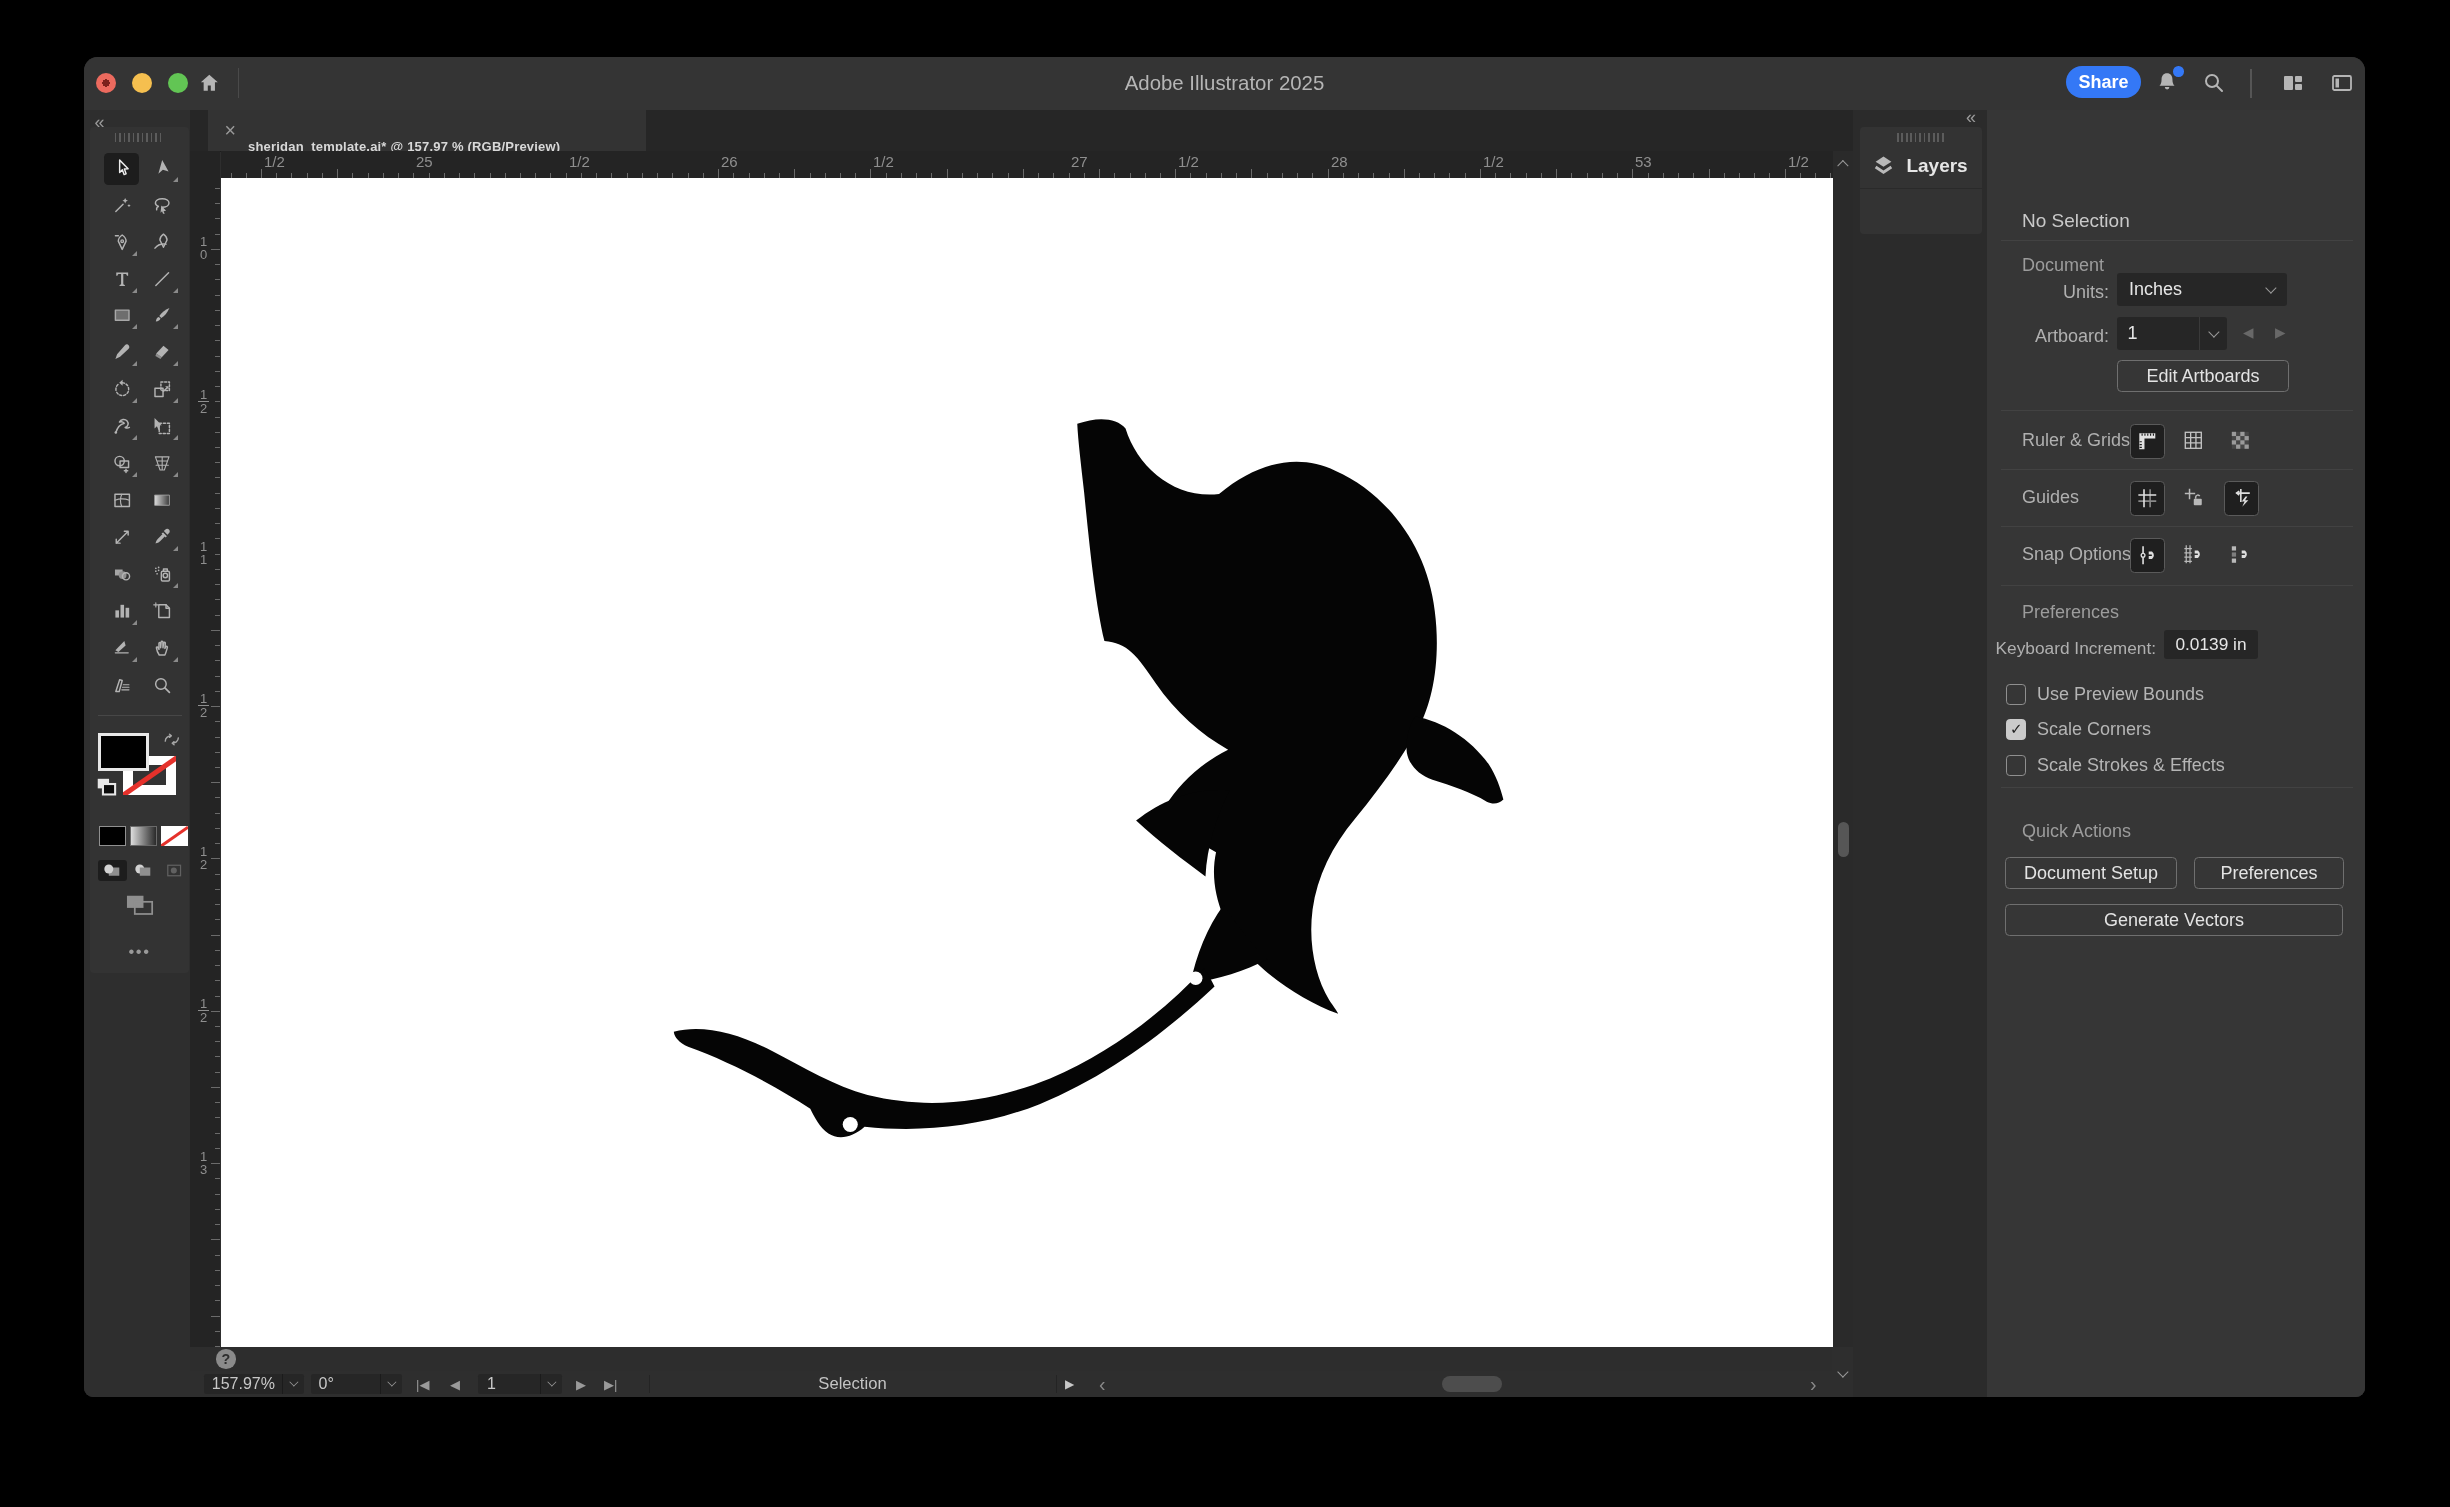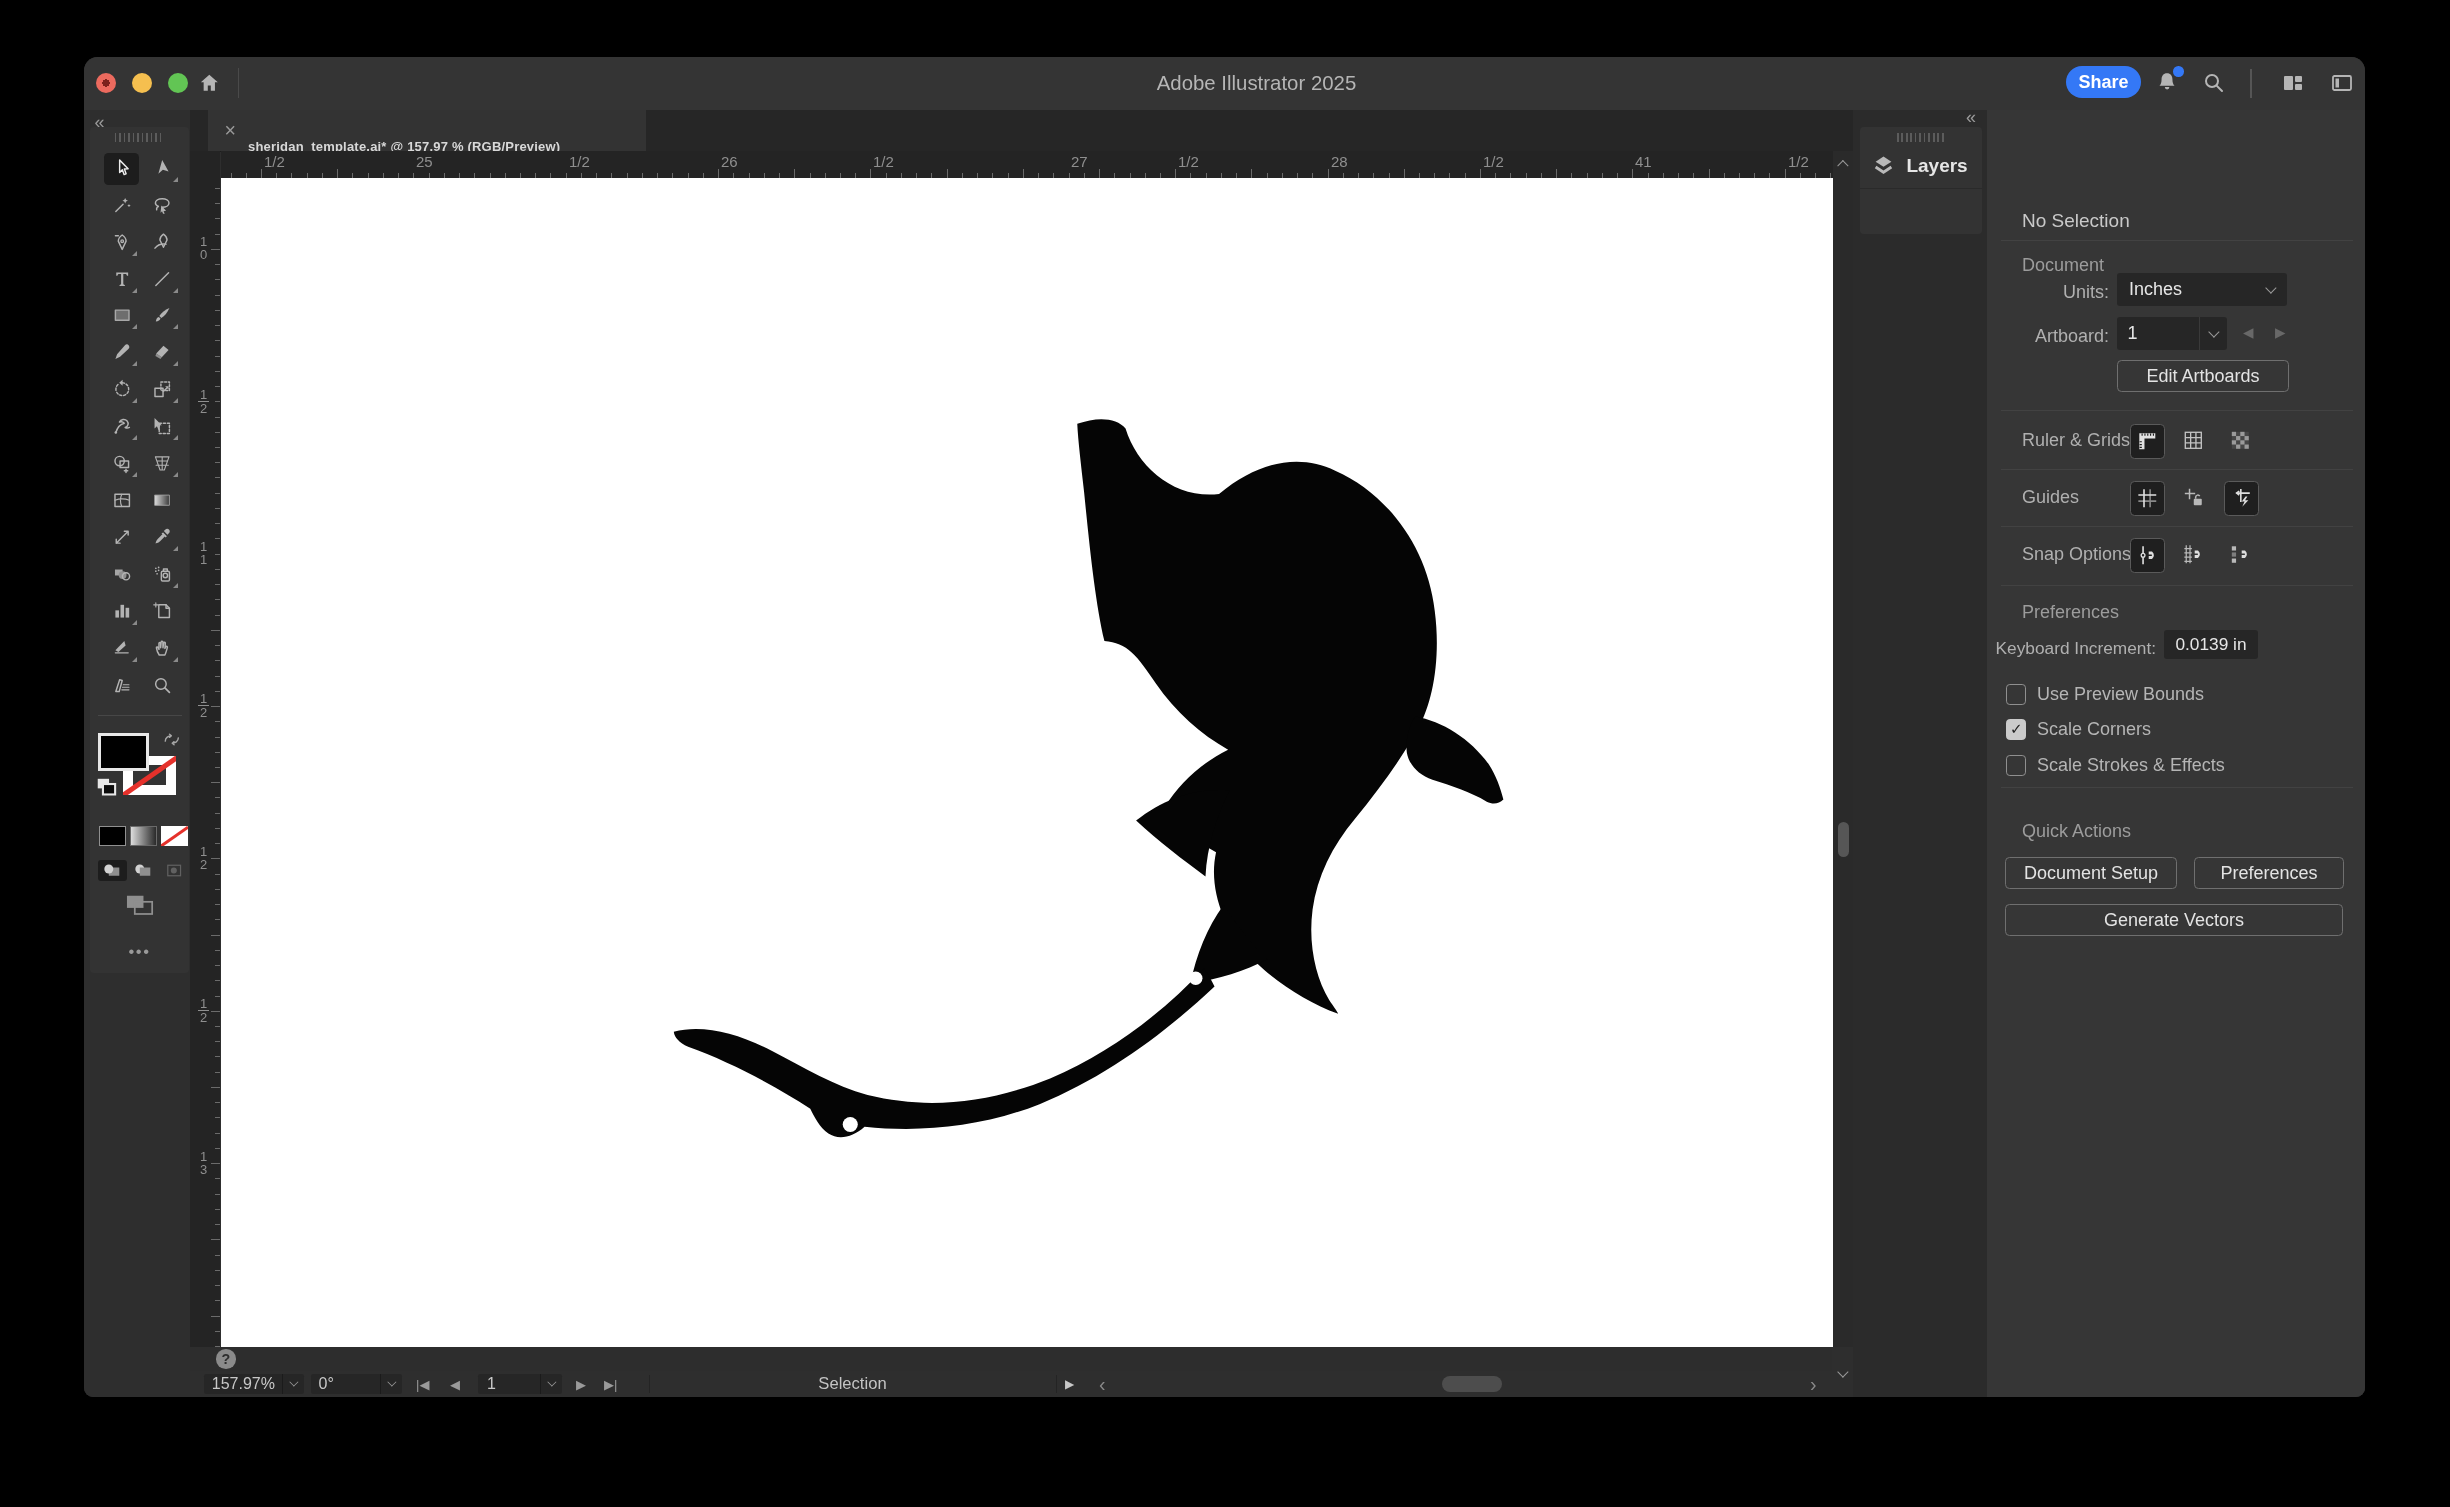--- a/index.html
+++ b/index.html
@@ -102,7 +102,7 @@
         </svg>
     </span>
     <span class="abs" style="left:154px;top:11.3px;width:0.8px;height:30px;background:#4a4a4a;"></span>
-    <div class="abs ttl" style="left:0;top:0;width:2281px;height:53px;display:flex;align-items:center;justify-content:center;padding-left:32px;">Adobe Illustrator 2025</div>
+    <div class="abs ttl" style="left:0;top:0;width:2281px;height:53px;display:flex;align-items:center;justify-content:center;">Adobe Illustrator 2025</div>
     <div class="share-btn">Share</div>
     <span class="tb-icon" style="left:2065px;">
       <svg width="26" height="26" viewBox="0 0 24 24">

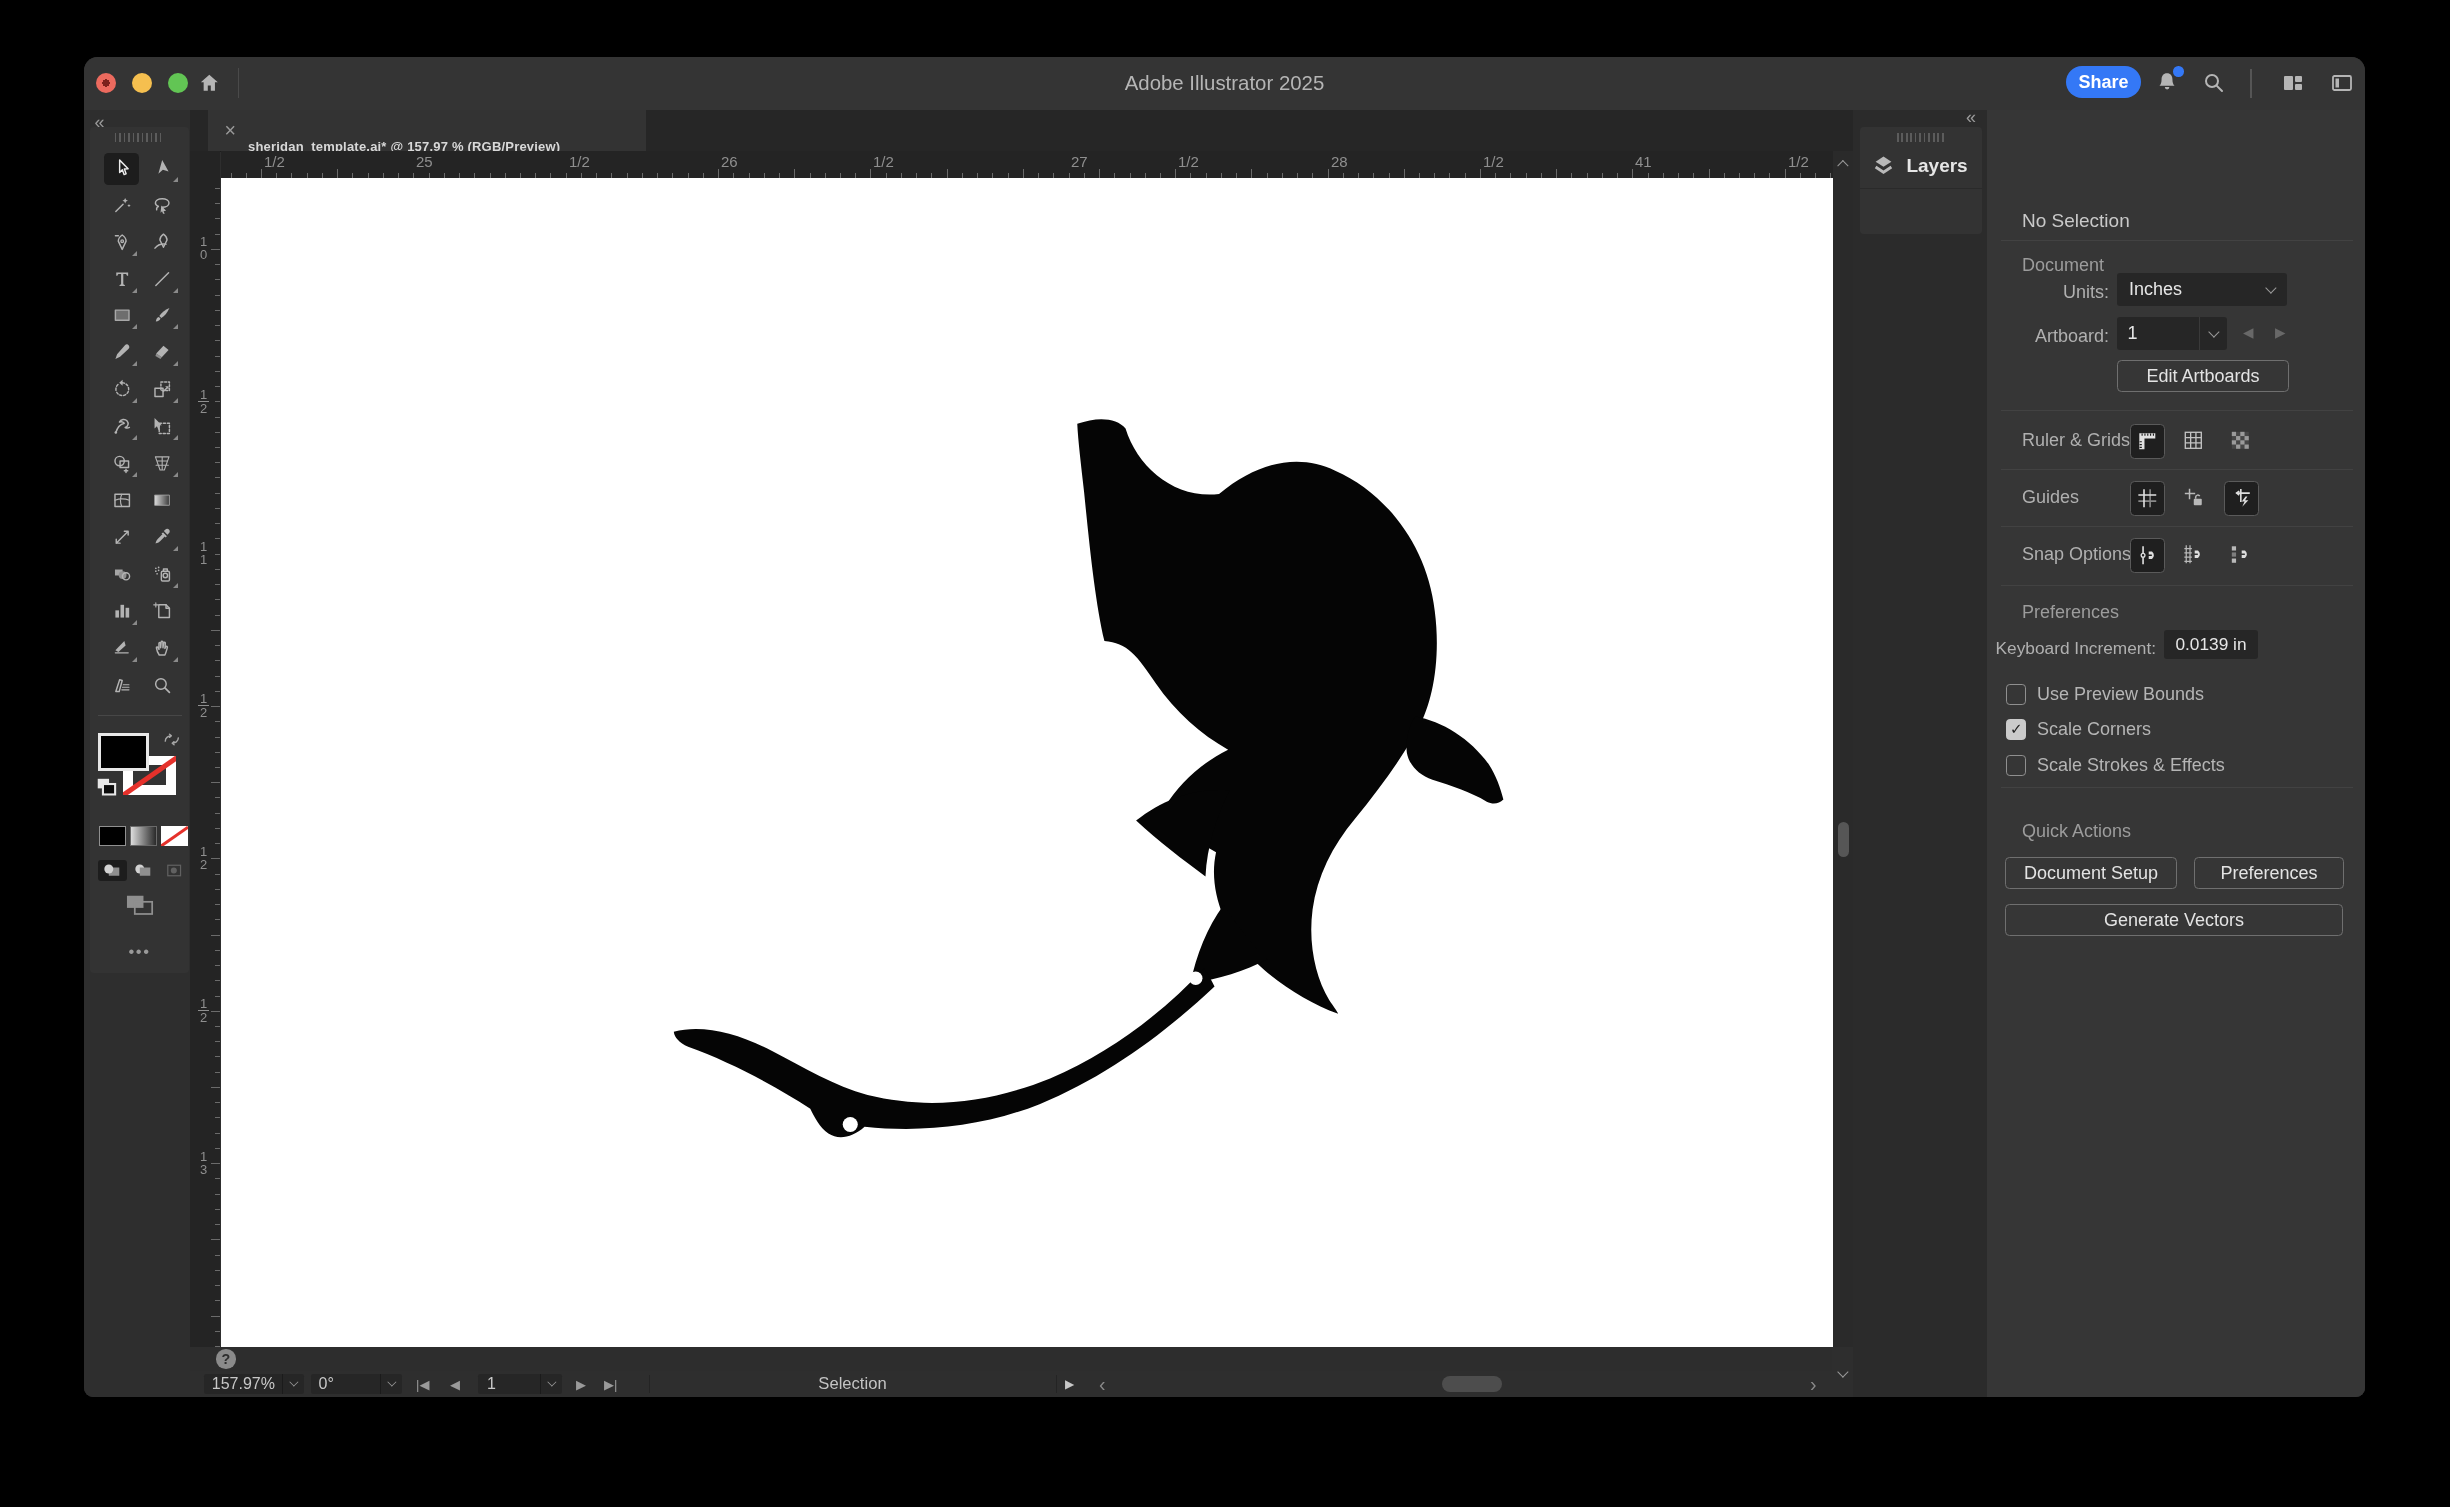--- a/index.html
+++ b/index.html
@@ -514,7 +514,7 @@
       <span class="hlab" style="left: 957px;">1/2</span>
       <span class="hlab" style="left: 1110px;">28</span>
       <span class="hlab" style="left: 1262px;">1/2</span>
-      <span class="hlab" style="left: 1414px;">41</span>
+      <span class="hlab" style="left: 1414px;">53</span>
       <span class="hlab" style="left: 1567px;">1/2</span>
     </div>
   <div id="v-ruler">

